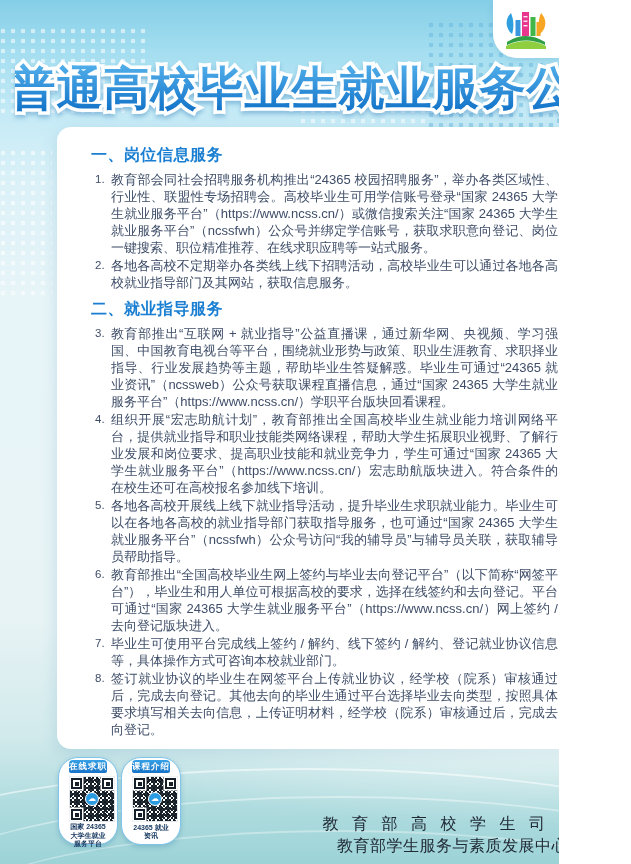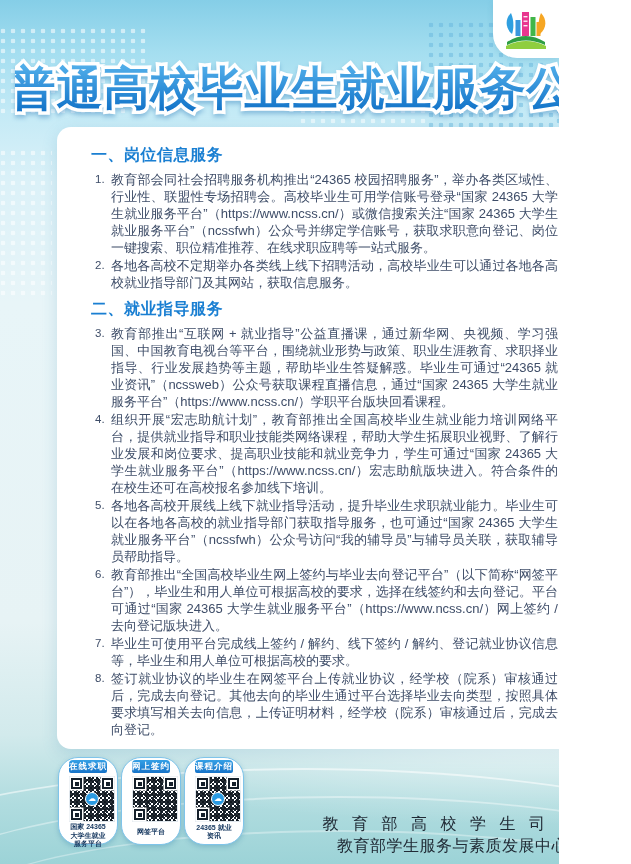--- a/index.html
+++ b/index.html
@@ -153,7 +153,7 @@
     </div>
     <div class="item">
       <span class="num">7.</span>
-      <span class="txt">毕业生可使用平台完成线上签约 / 解约、线下签约 / 解约、登记就业协议信息等，毕业生和用人单位可根据高校的要求。</span>
+      <span class="txt">毕业生可使用平台完成线上签约 / 解约、线下签约 / 解约、登记就业协议信息等，具体操作方式可咨询本校就业部门。</span>
     </div>
     <div class="item">
       <span class="num">8.</span>

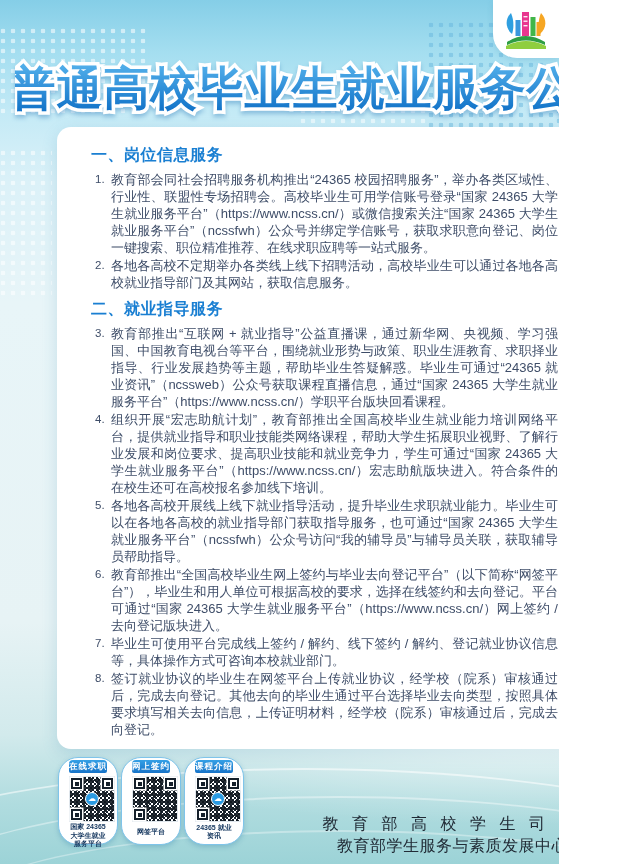--- a/index.html
+++ b/index.html
@@ -181,15 +181,6 @@
       <div class="qr-caption">国家 24365 大学生就业服务平台</div>
     </div>
 
-    <div class="qr-card">
-      <div class="qr-tab">网上签约</div>
-      <div class="qr-box">
-        <span class="finder tl"></span>
-        <span class="finder tr"></span>
-        <span class="finder bl"></span>
-      </div>
-      <div class="qr-caption">网签平台</div>
-    </div>
 
     <div class="qr-card">
       <div class="qr-tab">课程介绍</div>

